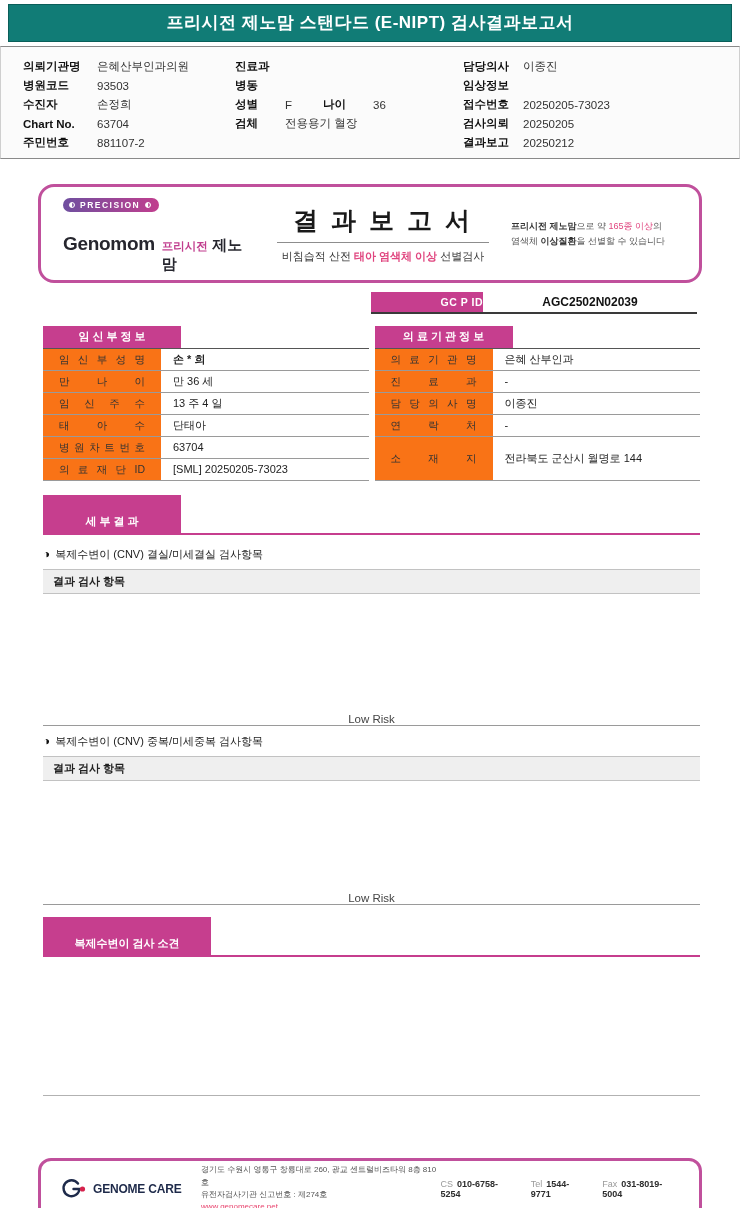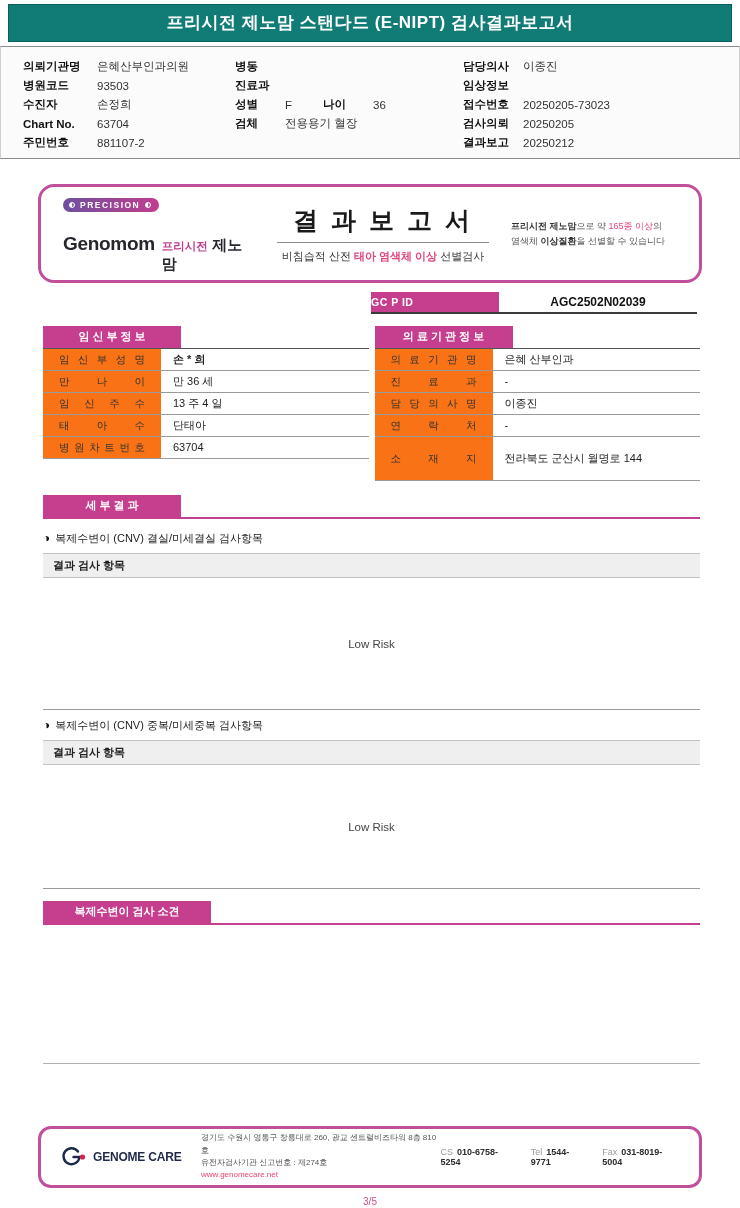--- a/index.html
+++ b/index.html
@@ -247,11 +247,11 @@
   </div>
   <div class="ph-col2">
     <div class="ph-row">
+      <span class="ph-label">진료과</span>
+      <span class="ph-value"></span>
+    </div>
+    <div class="ph-row">
       <span class="ph-label">병동</span>
-      <span class="ph-value"></span>
-    </div>
-    <div class="ph-row">
-      <span class="ph-label">진료과</span>
       <span class="ph-value"></span>
     </div>
     <div class="ph-row">

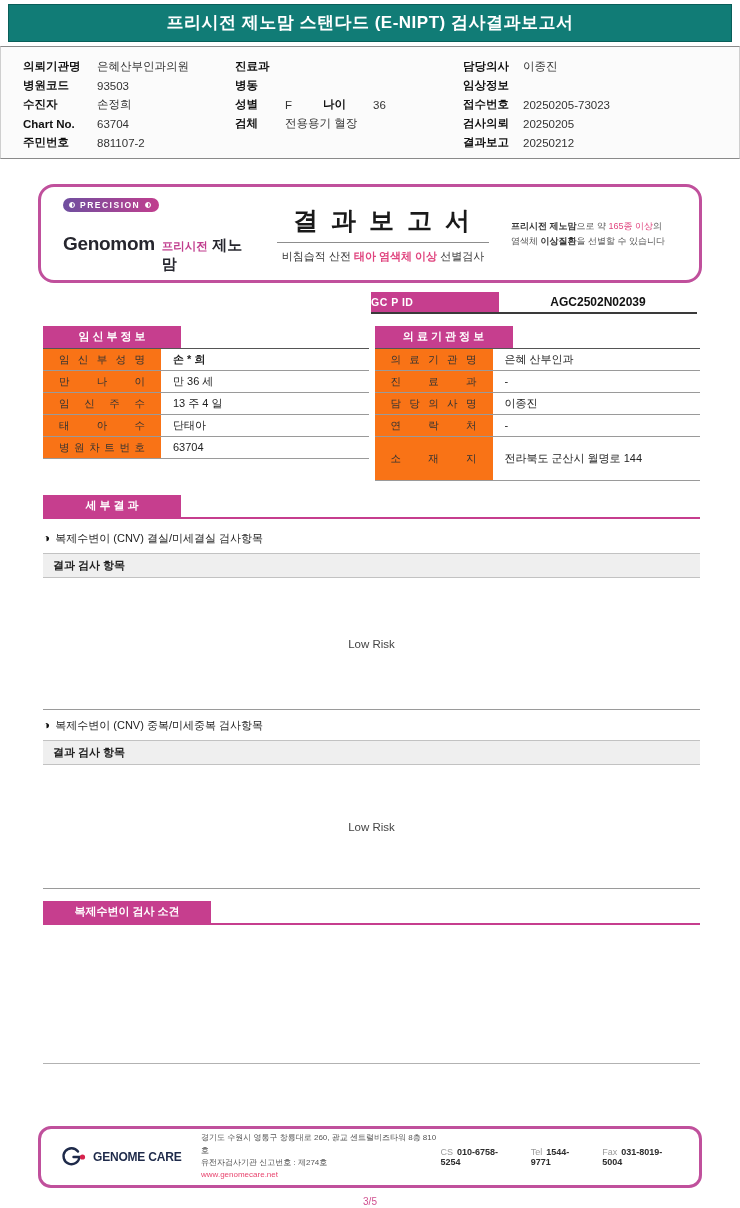--- a/index.html
+++ b/index.html
@@ -104,13 +104,13 @@
     border-bottom: 2px solid #3a3a3a;
   }
   .gcpid-label {
-    width: 128px;
+    width: 112px;
     background: #c63e8e;
     color: #fff;
     font-size: 10.5px;
     font-weight: bold;
     letter-spacing: 0.5px;
-    text-align: left;
+    text-align: right;
     padding: 4px 0;
   }
   .gcpid-value {

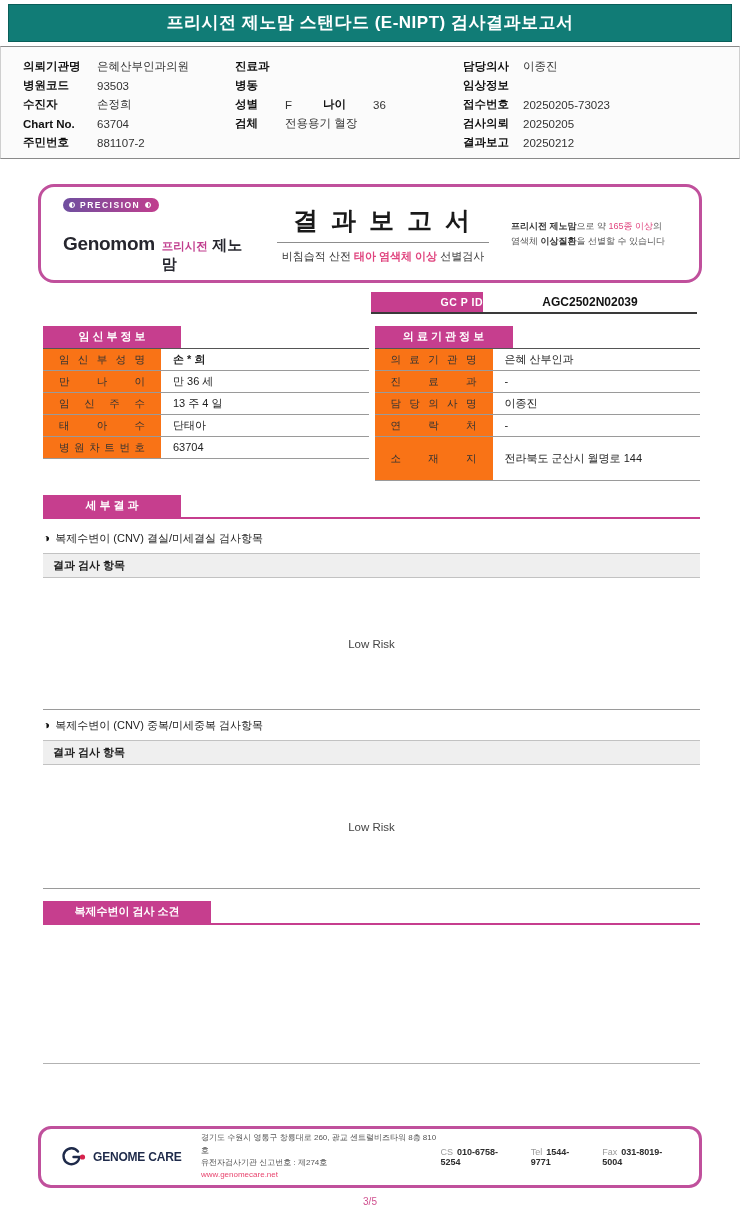--- a/index.html
+++ b/index.html
@@ -341,6 +341,10 @@
         <div class="tlab">병 원 차 트 번 호</div>
         <div class="tval">63704</div>
       </div>
+      <div class="trow">
+        <div class="tlab">의 료 재 단 ID</div>
+        <div class="tval">[SML] 20250205-73023</div>
+      </div>
     </div>
   </div>
   <div class="tbl">

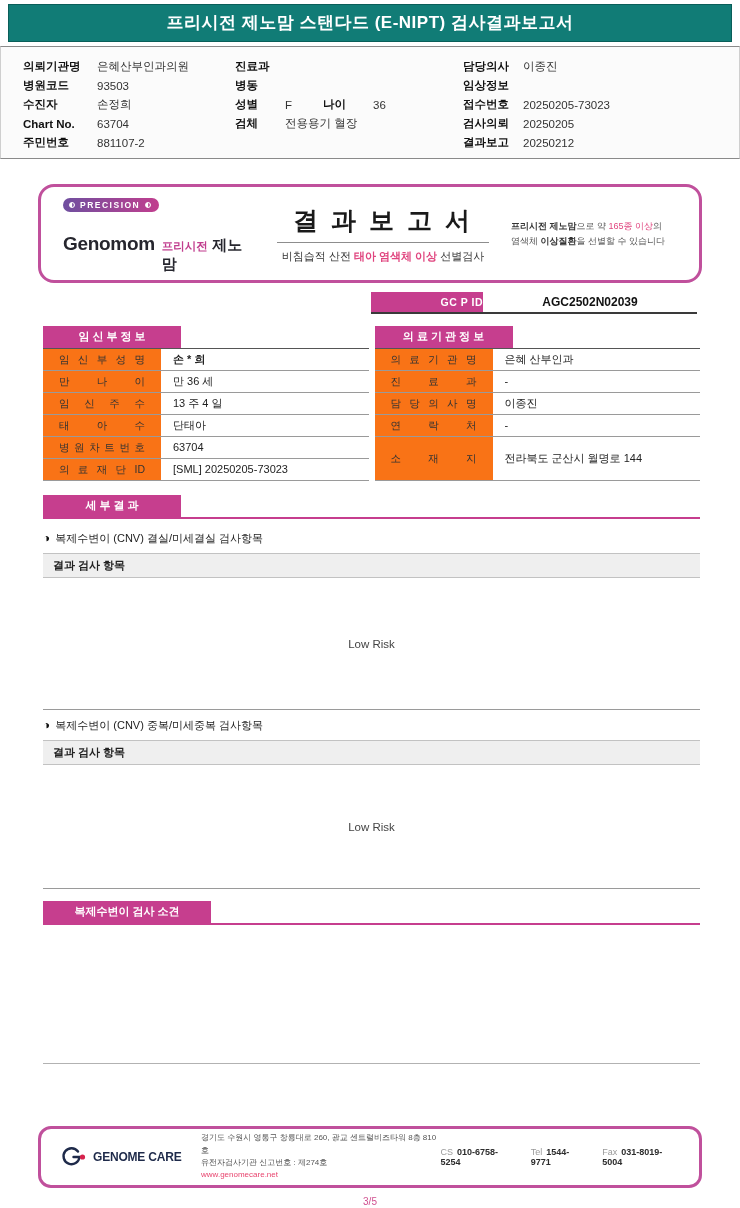--- a/index.html
+++ b/index.html
@@ -159,7 +159,7 @@
     font-size: 11px;
     font-weight: bold;
     text-align: center;
-    padding: 3px 0 4px 0;
+    padding: 19px 0 4px 0;
   }
   .sec-header .sec-box.wide { width: 168px; }
 

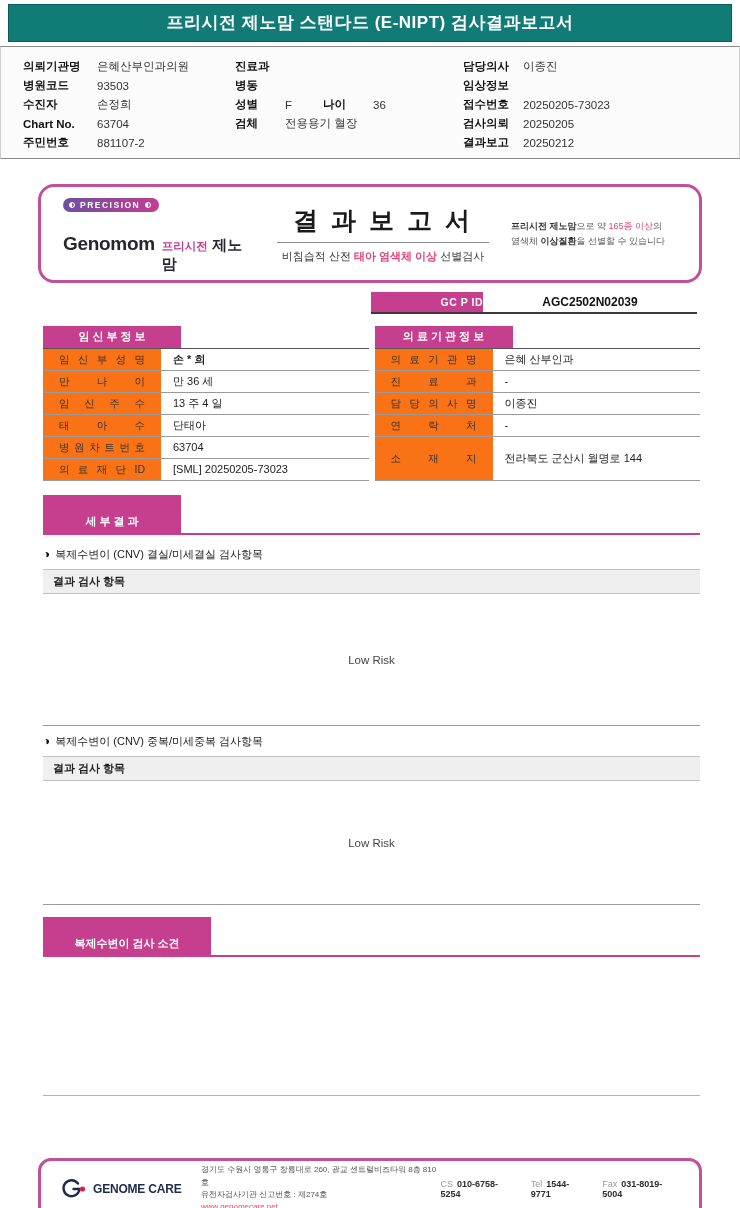--- a/index.html
+++ b/index.html
@@ -180,7 +180,7 @@
     margin: 0 40px 0 43px;
     border-bottom: 1px solid #9a9a9a;
     display: flex;
-    align-items: center;
+    align-items: flex-end;
     justify-content: center;
     font-size: 11.5px;
     color: #444;

